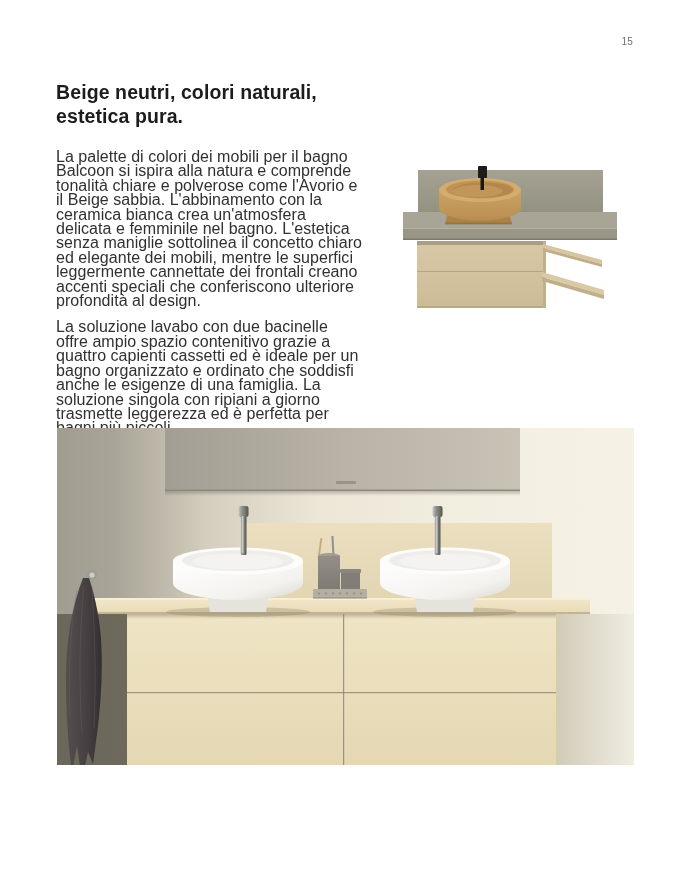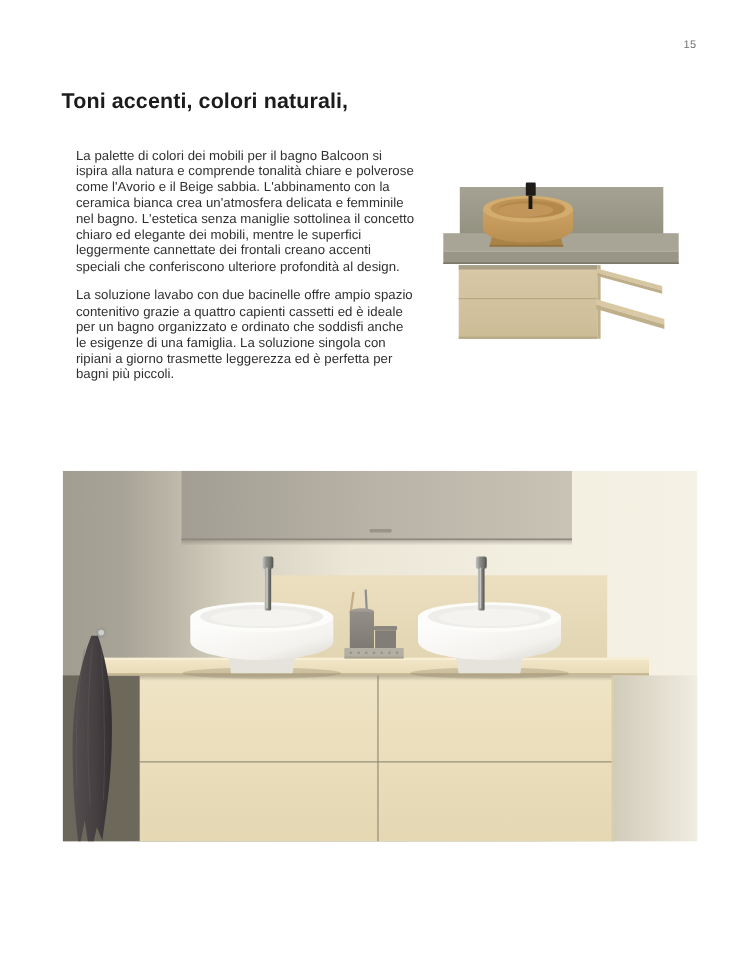--- a/index.html
+++ b/index.html
@@ -42,7 +42,7 @@
 
   <div class="page-number">15</div>
 
-  <h1 class="heading"><span>Toni accenti, colori naturali,</span><br></h1>
+  <h1 class="heading"><span>Beige neutri, colori naturali,</span><br></h1>
 
   <div class="body-copy">
     <p>La palette di colori dei mobili per il bagno Balcoon si ispira alla natura e comprende tonalità chiare e polverose come l'Avorio e il Beige sabbia. L'abbinamento con la ceramica bianca crea un'atmosfera delicata e femminile nel bagno. L'estetica senza maniglie sottolinea il concetto chiaro ed elegante dei mobili, mentre le superfici leggermente cannettate dei frontali creano accenti speciali che conferiscono ulteriore profondità al design.</p>

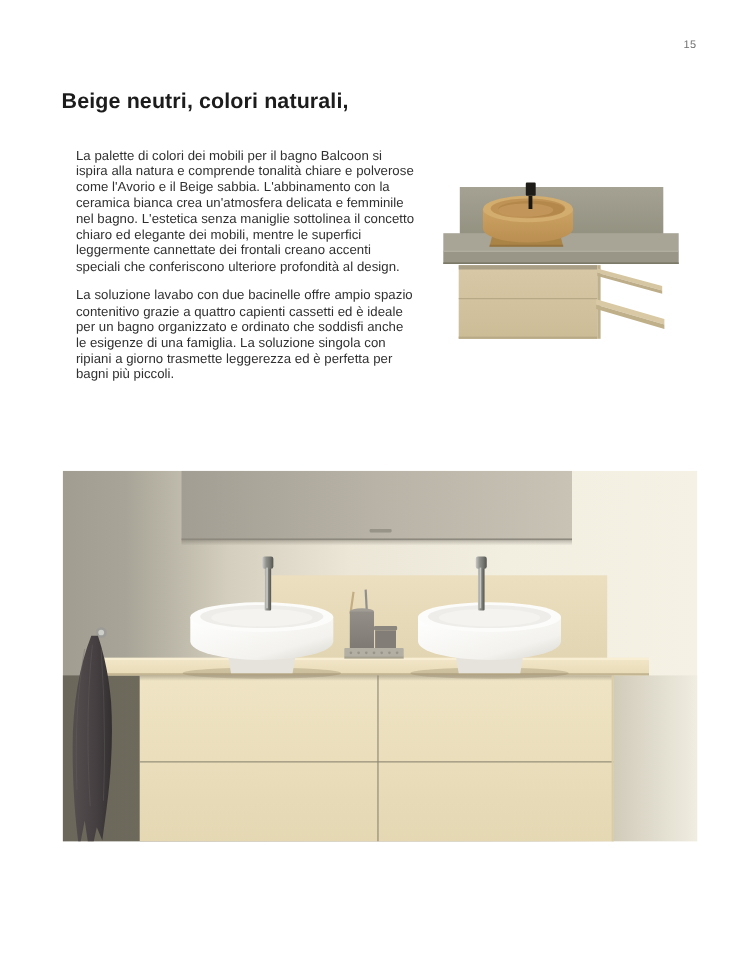--- a/index.html
+++ b/index.html
@@ -42,7 +42,7 @@
 
   <div class="page-number">15</div>
 
-  <h1 class="heading"><span>Beige neutri, colori naturali,</span><br></h1>
+  <h1 class="heading"><span>Beige neutri, colori naturali,</span><br><span>estetica pura.</span></h1>
 
   <div class="body-copy">
     <p>La palette di colori dei mobili per il bagno Balcoon si ispira alla natura e comprende tonalità chiare e polverose come l'Avorio e il Beige sabbia. L'abbinamento con la ceramica bianca crea un'atmosfera delicata e femminile nel bagno. L'estetica senza maniglie sottolinea il concetto chiaro ed elegante dei mobili, mentre le superfici leggermente cannettate dei frontali creano accenti speciali che conferiscono ulteriore profondità al design.</p>

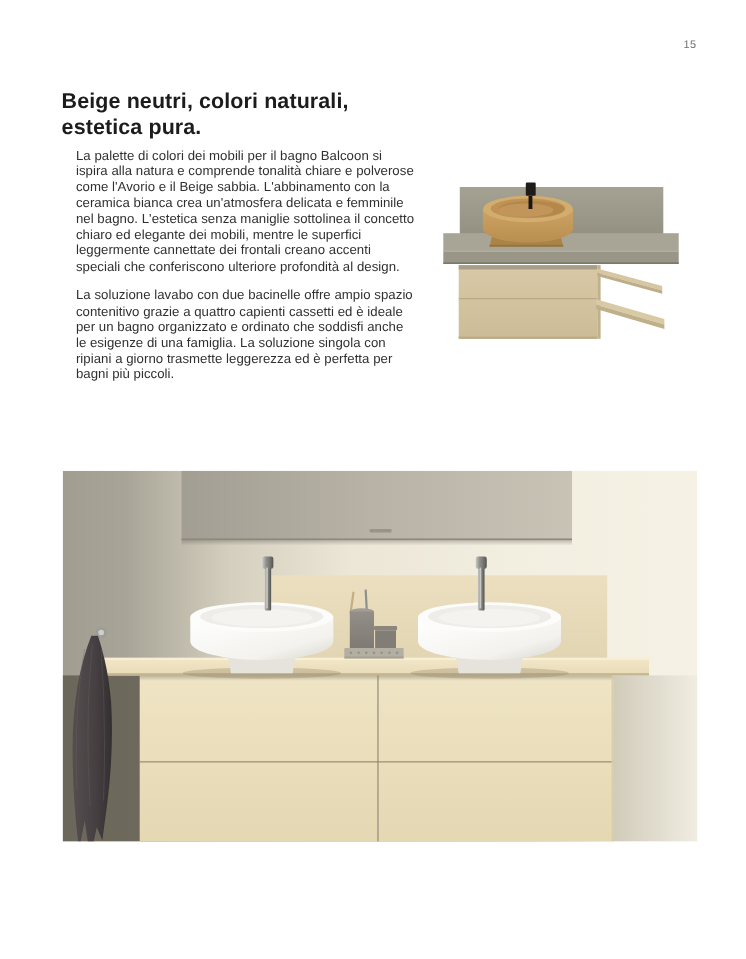--- a/index.html
+++ b/index.html
@@ -25,10 +25,9 @@
     letter-spacing:.1px;
   }
   .body-copy{
-    position:absolute;left:56px;top:134px;width:308px;
-    font-size:12px;line-height:14.4px;color:var(--body_text);
+    position:absolute;left:56px;top:150px;width:308px;
+    font-size:16px;line-height:14.4px;color:var(--body_text);
     letter-spacing:.04px;
-    margin-left:13px;
   }
   .body-copy p{margin-bottom:12px;}
   .product-render{position:absolute;left:393px;top:148px;width:232px;height:170px;}

